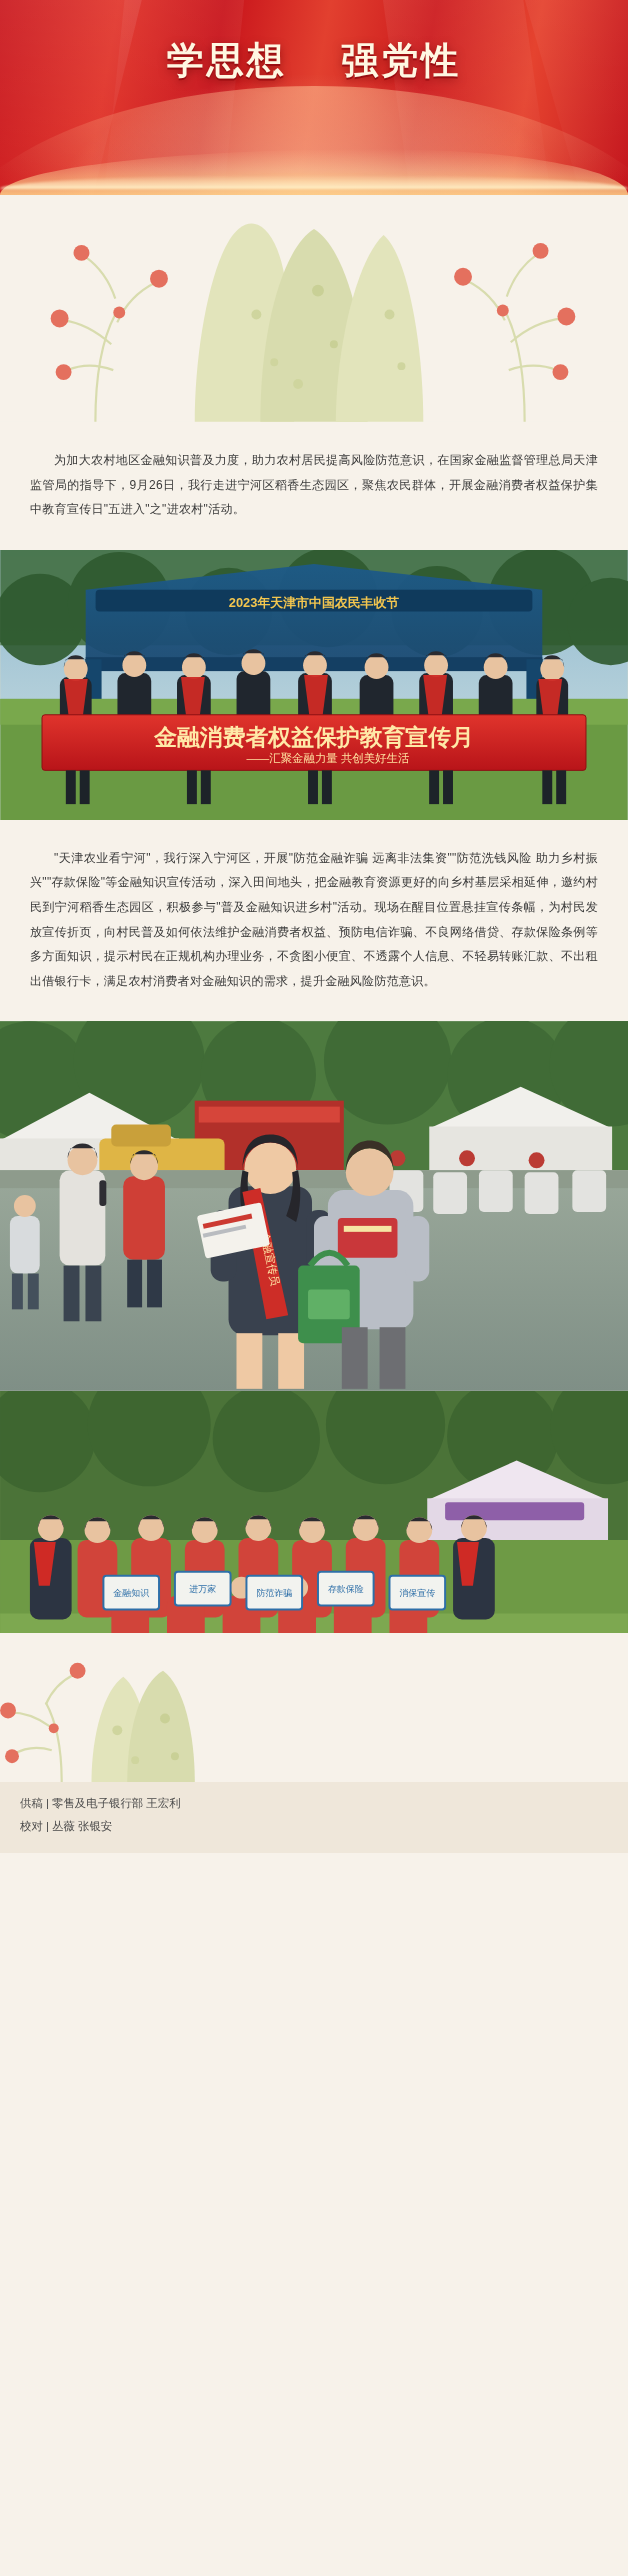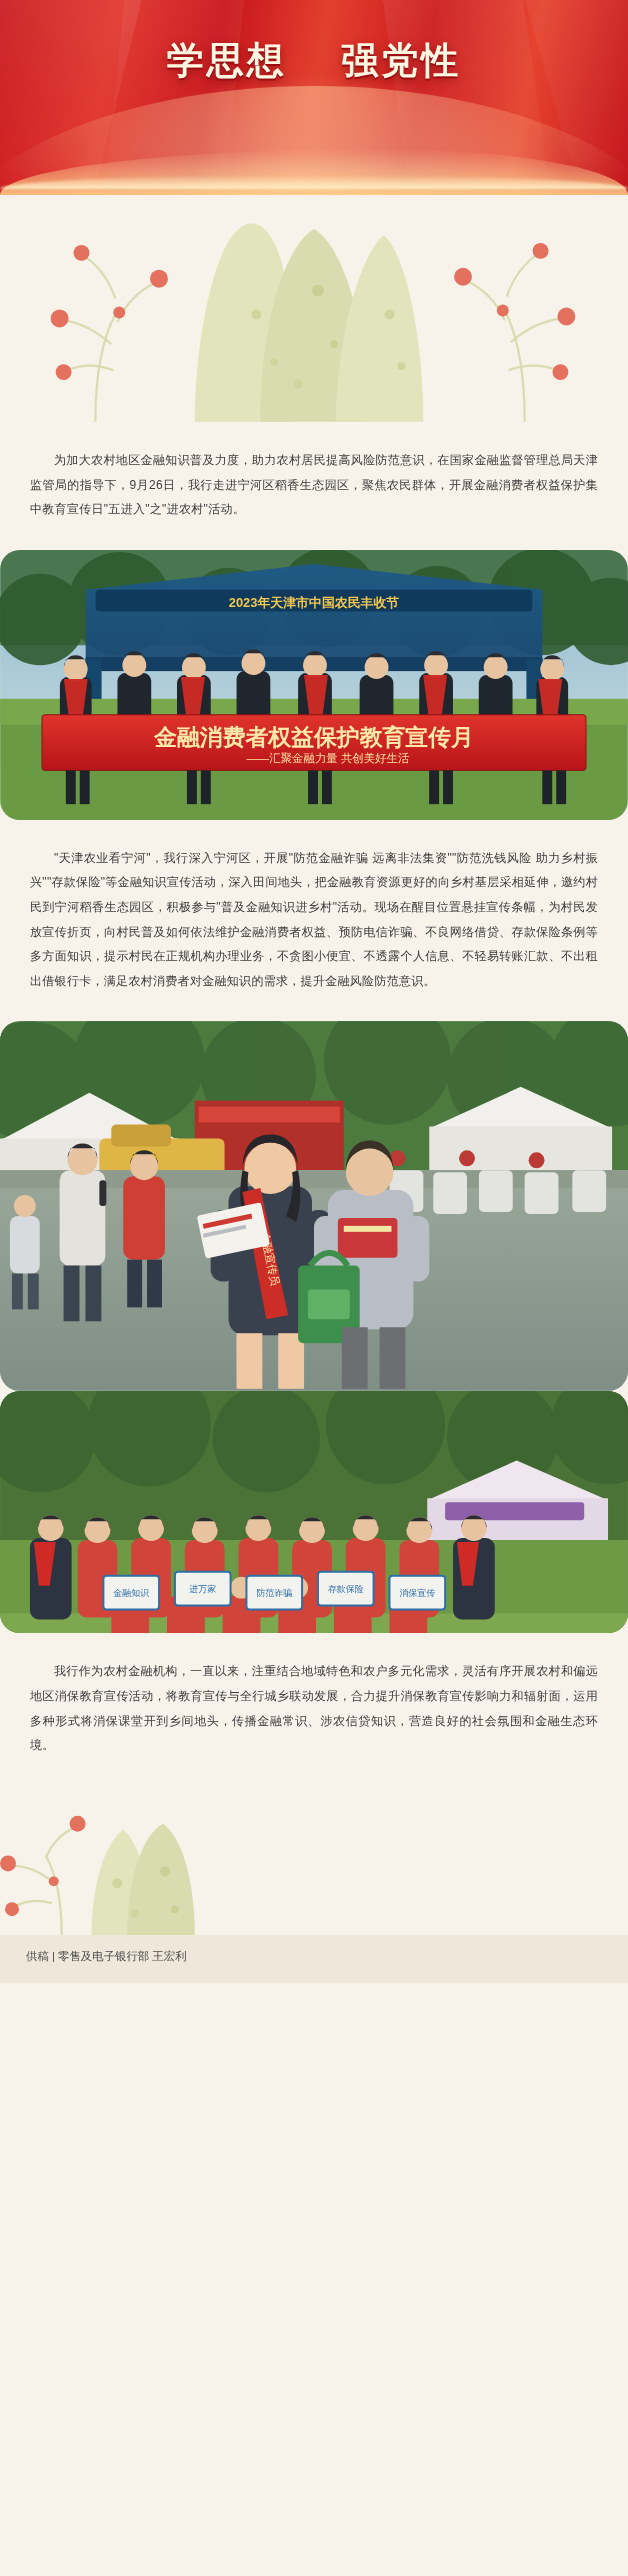--- a/index.html
+++ b/index.html
@@ -106,7 +106,6 @@
     width: 628px;
     overflow: hidden;
     background: #cfd6c8;
-    border-radius: 20px;
   }
   .photo.p1 { height: 270px; }
   .photo.p2 { height: 370px; }

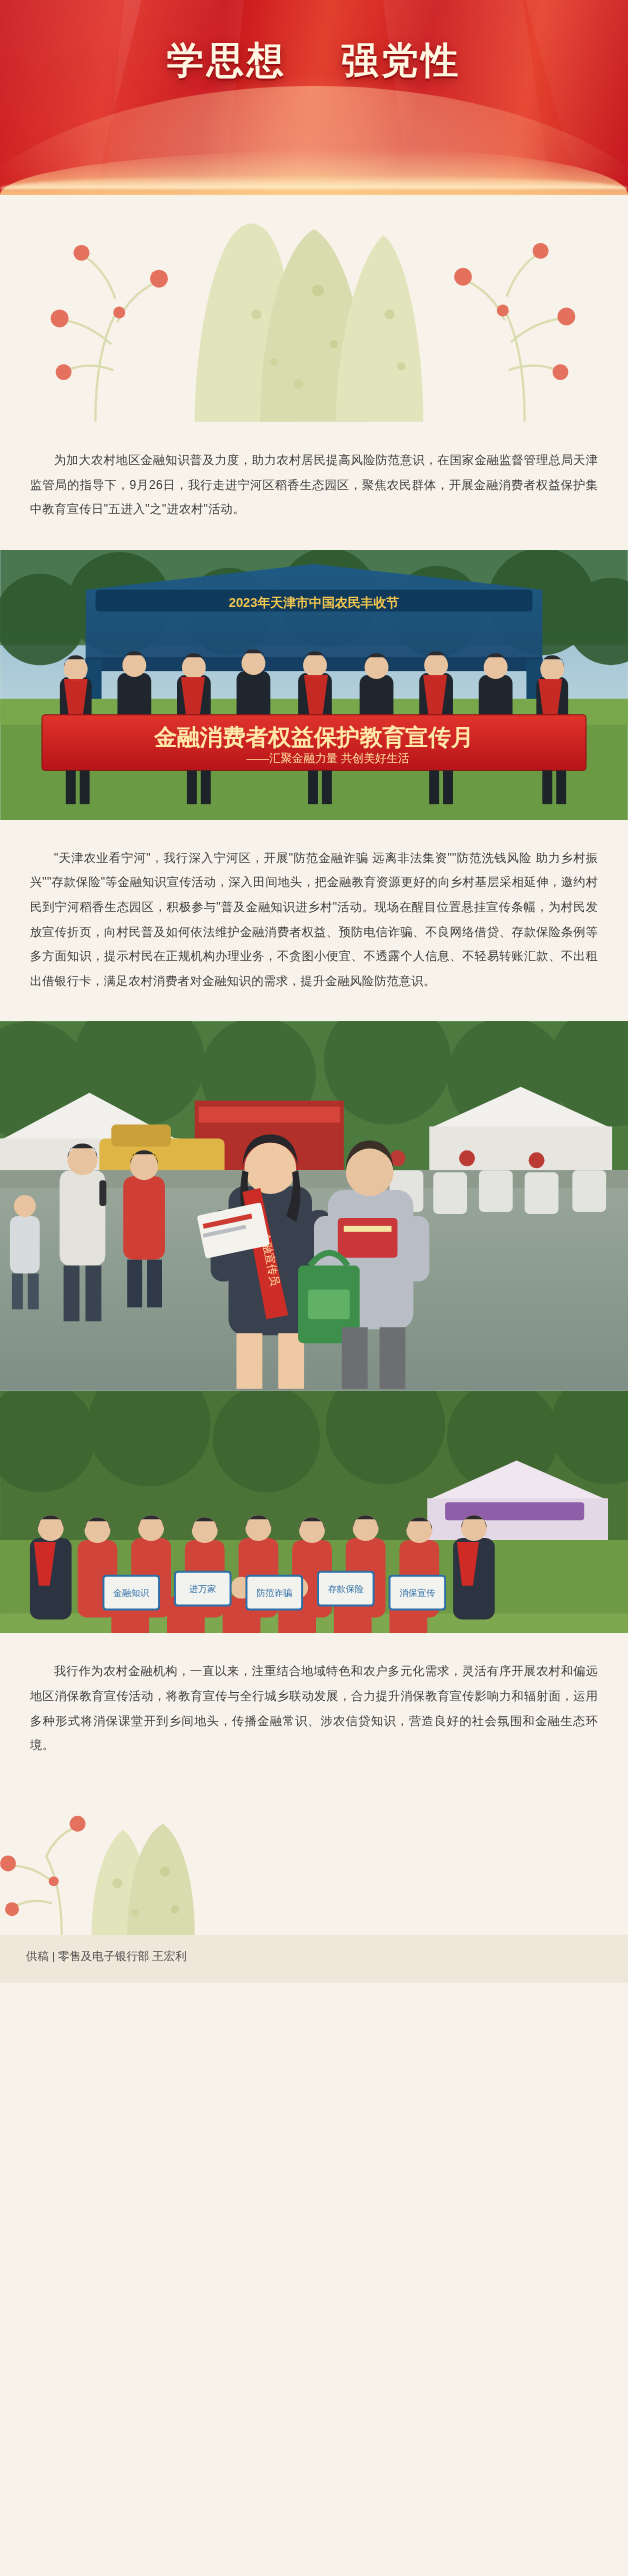--- a/index.html
+++ b/index.html
@@ -515,7 +515,6 @@
     </svg>
   </div>
 
-  <p class="para">我行作为农村金融机构，一直以来，注重结合地域特色和农户多元化需求，灵活有序开展农村和偏远地区消保教育宣传活动，将教育宣传与全行城乡联动发展，合力提升消保教育宣传影响力和辐射面，运用多种形式将消保课堂开到乡间地头，传播金融常识、涉农信贷知识，营造良好的社会氛围和金融生态环境。</p>
 
   <div class="foot-illus">
     <svg width="628" height="149" viewBox="0 0 632 150">

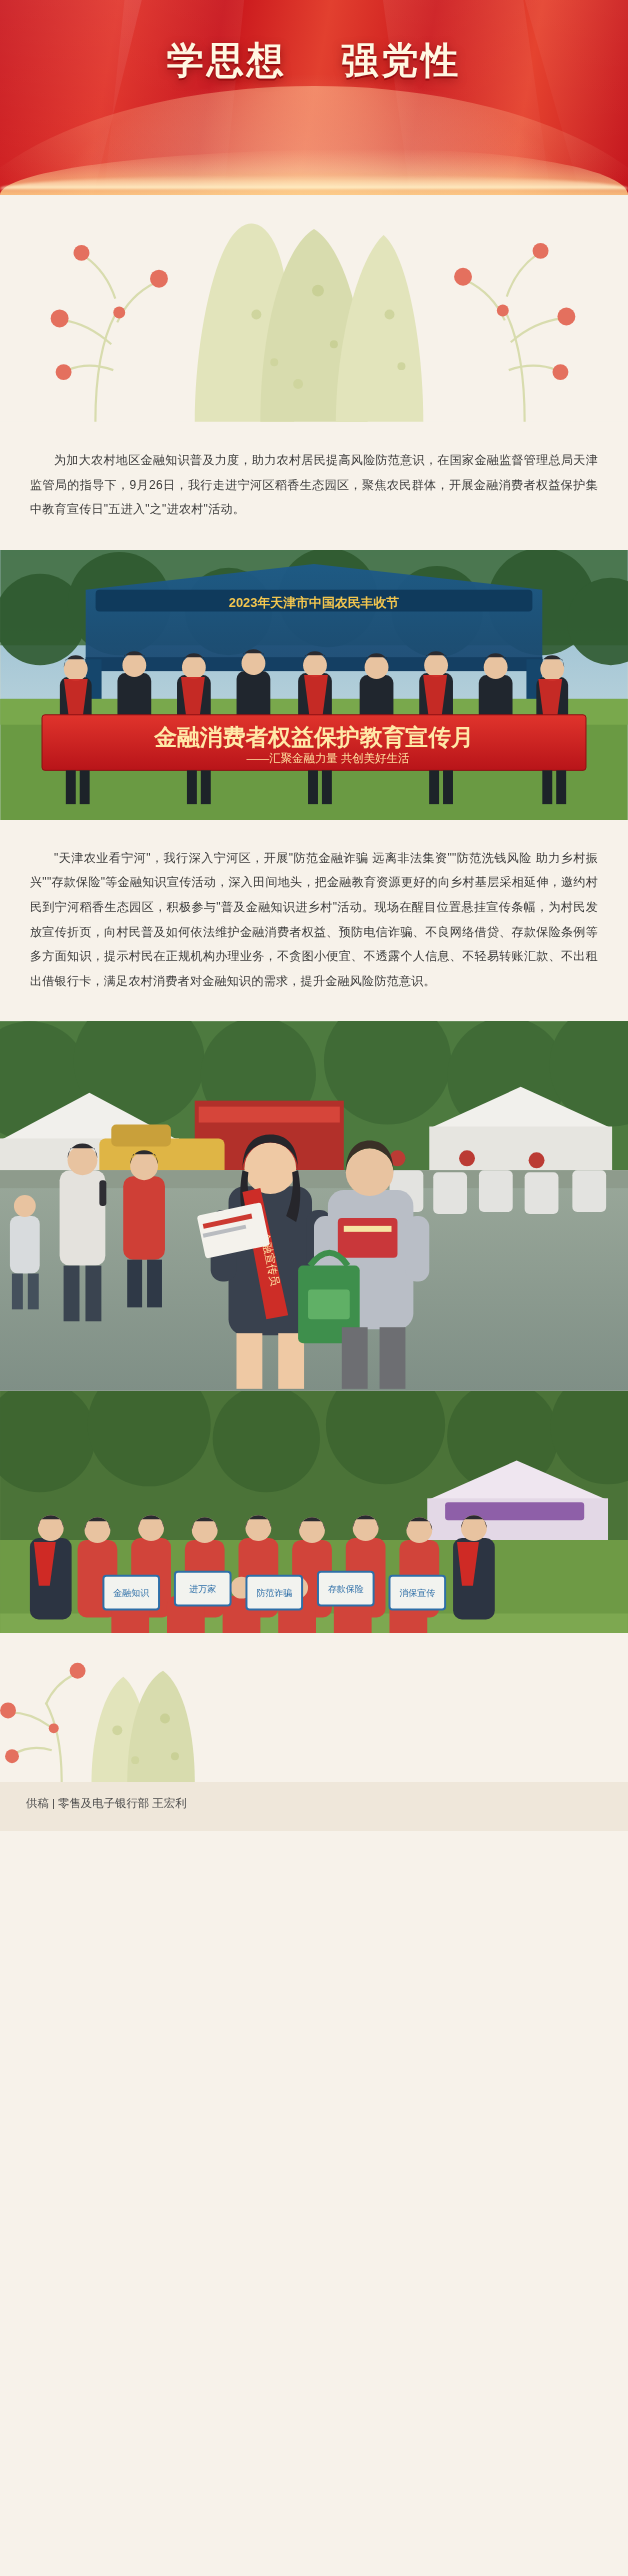--- a/index.html
+++ b/index.html
@@ -122,7 +122,7 @@
   }
   .credits {
     background: #efe7da;
-    padding: 10px 26px 16px 26px;
+    padding: 10px 26px 16px 20px;
     font-size: 11.4px;
     line-height: 1.95;
     color: #4a4a4a;

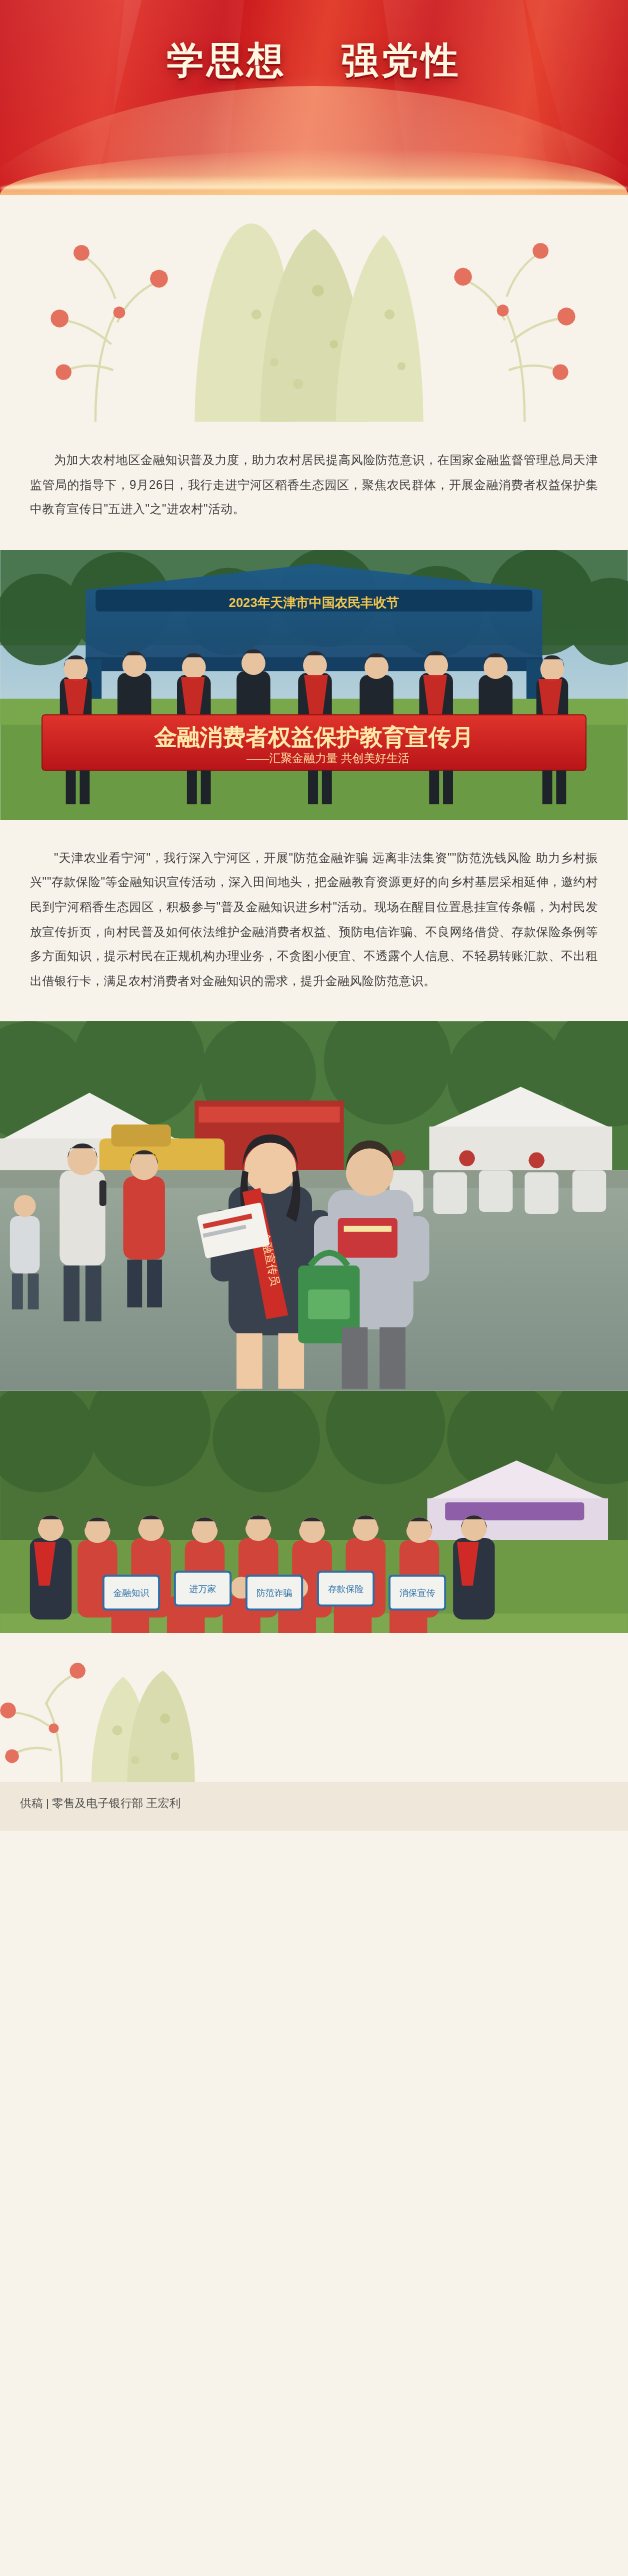--- a/index.html
+++ b/index.html
@@ -542,6 +542,7 @@
 
   <div class="credits">
     <div>供稿 | 零售及电子银行部 王宏利</div>
+    <div>校对 | 丛薇 张银安</div>
   </div>
 
 </div>

